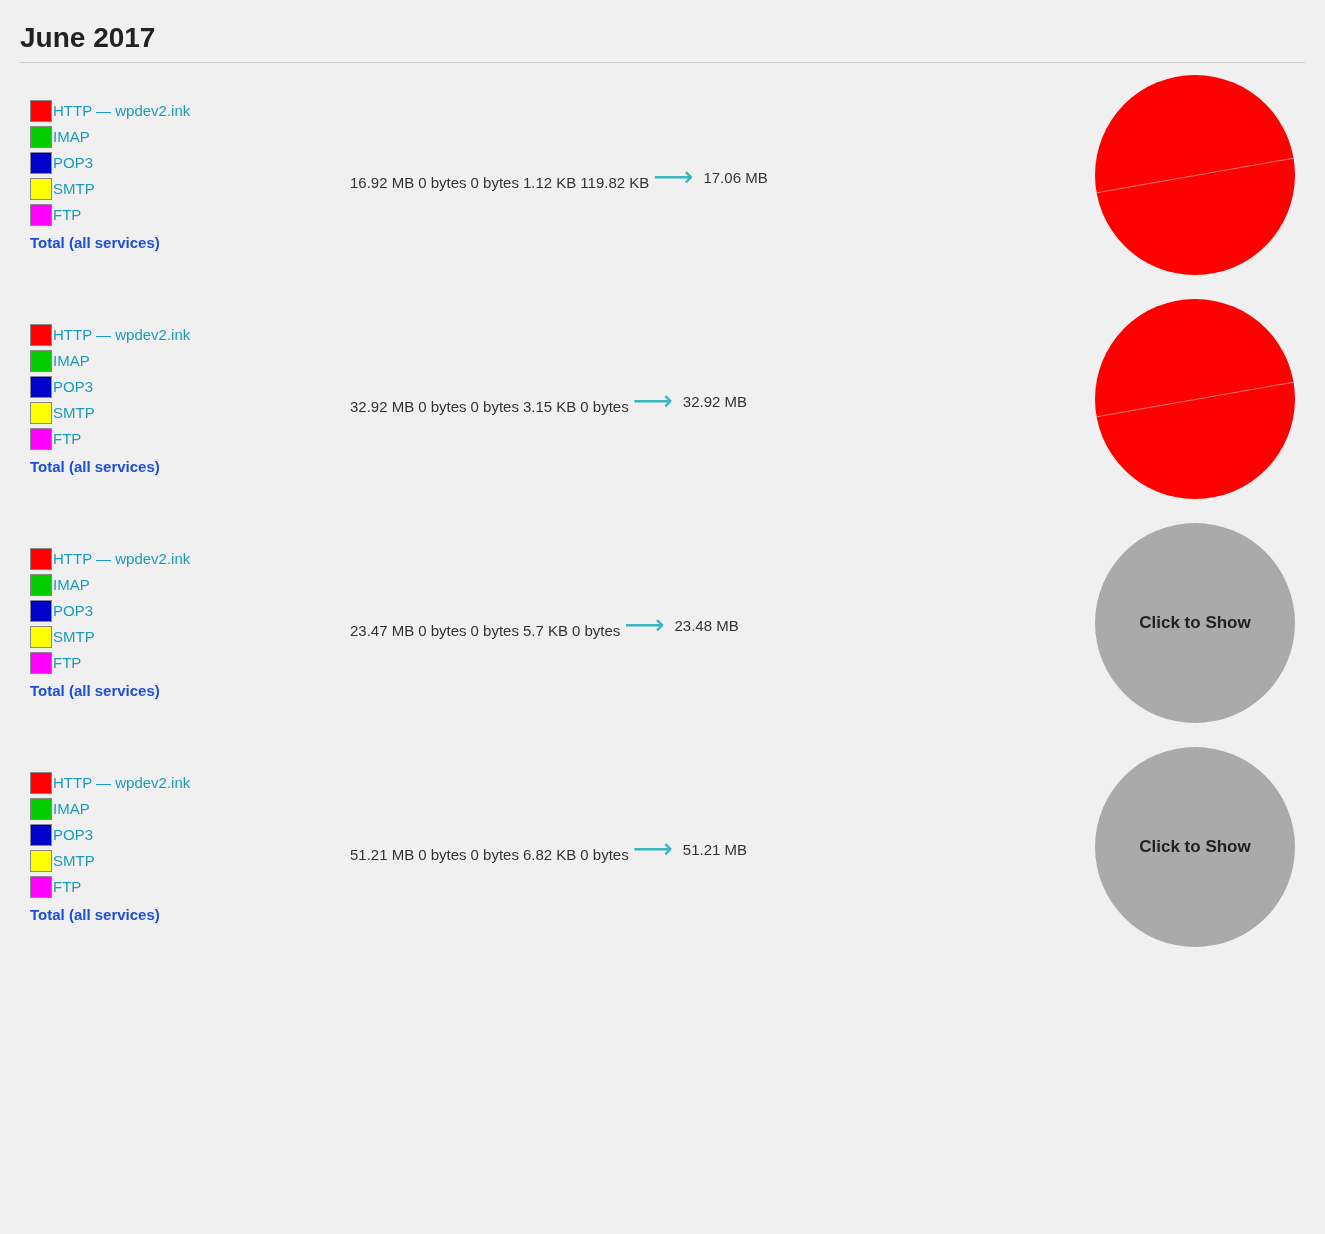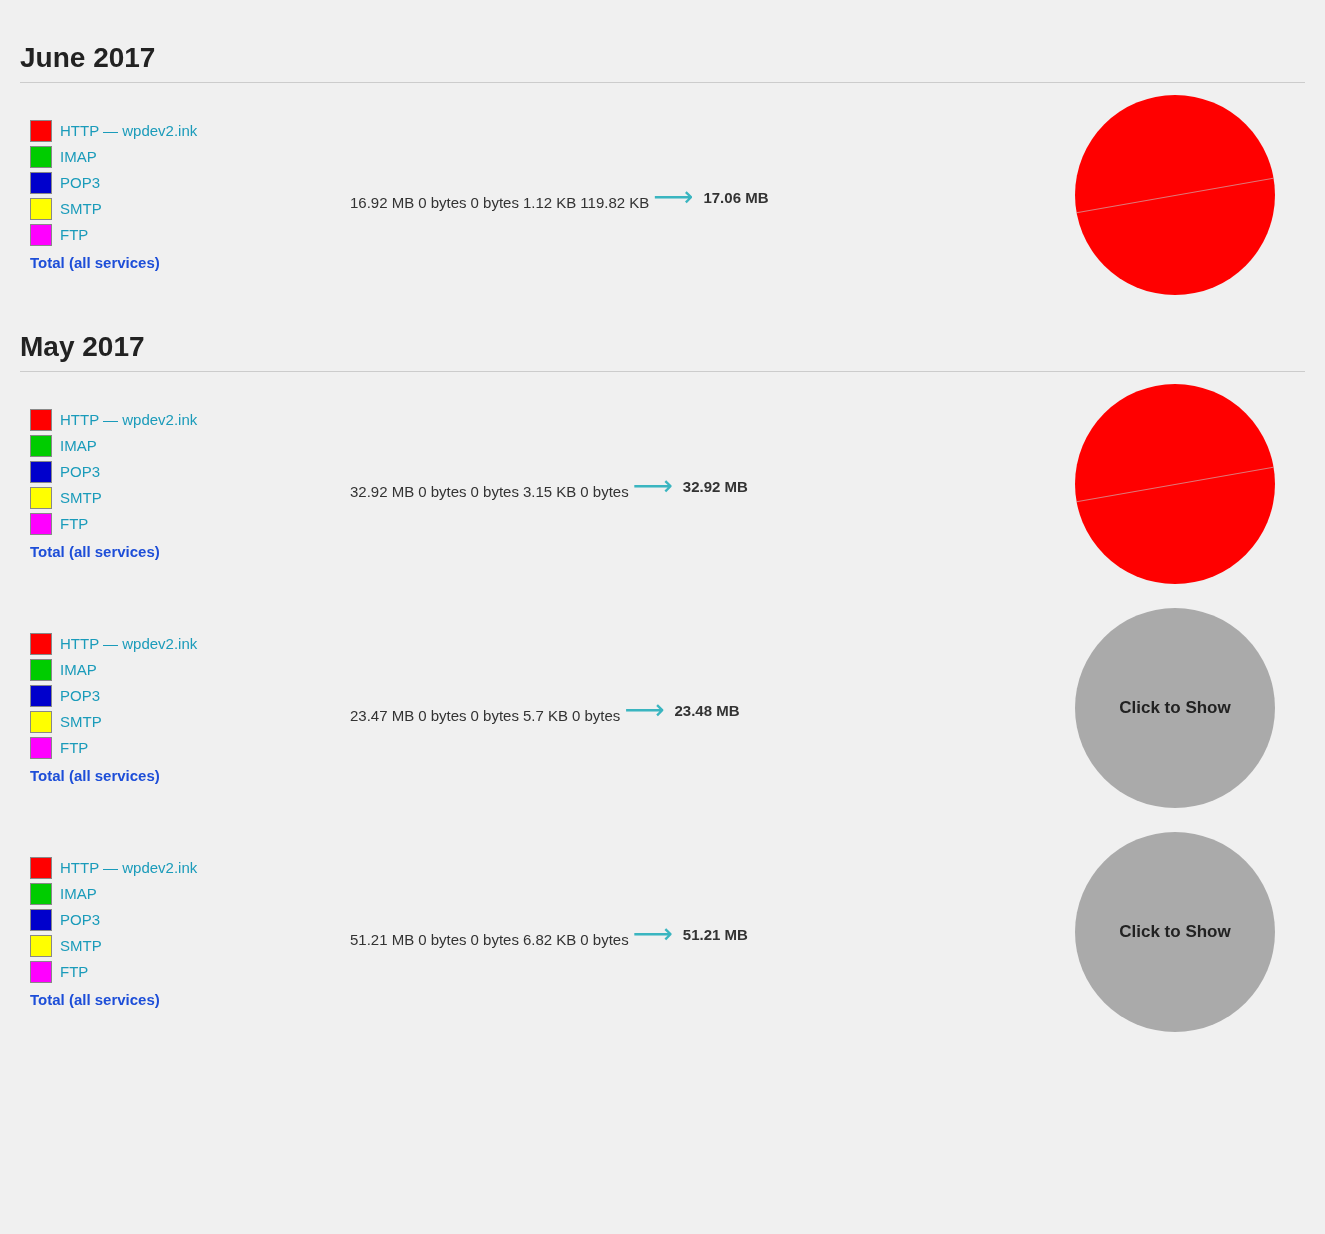--- a/index.html
+++ b/index.html
@@ -12,7 +12,6 @@
     .page-wrapper {
       background: #f0f0f0;
       padding: 10px 20px;
-      margin-top: 20px;
     }
     .section {
       background: #f0f0f0;

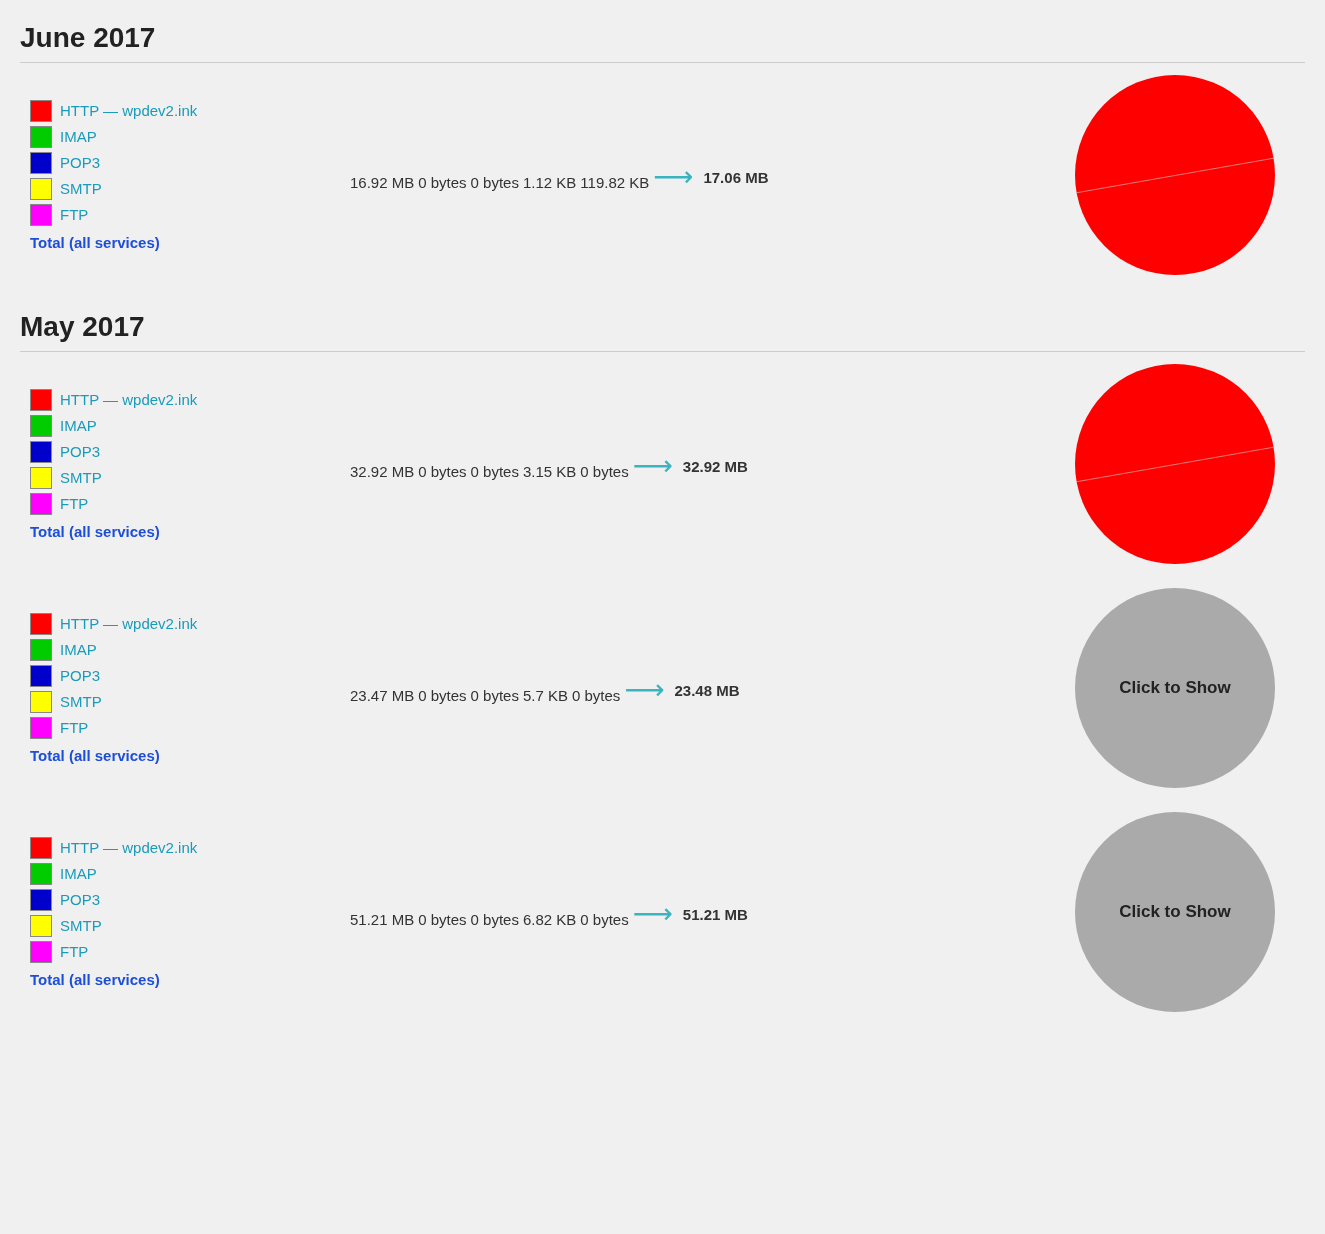--- a/index.html
+++ b/index.html
@@ -39,7 +39,7 @@
     .legend-item {
       display: flex;
       align-items: center;
-      gap: 8px;
+      gap: 1px;
       font-size: 15px;
     }
     .legend-color {

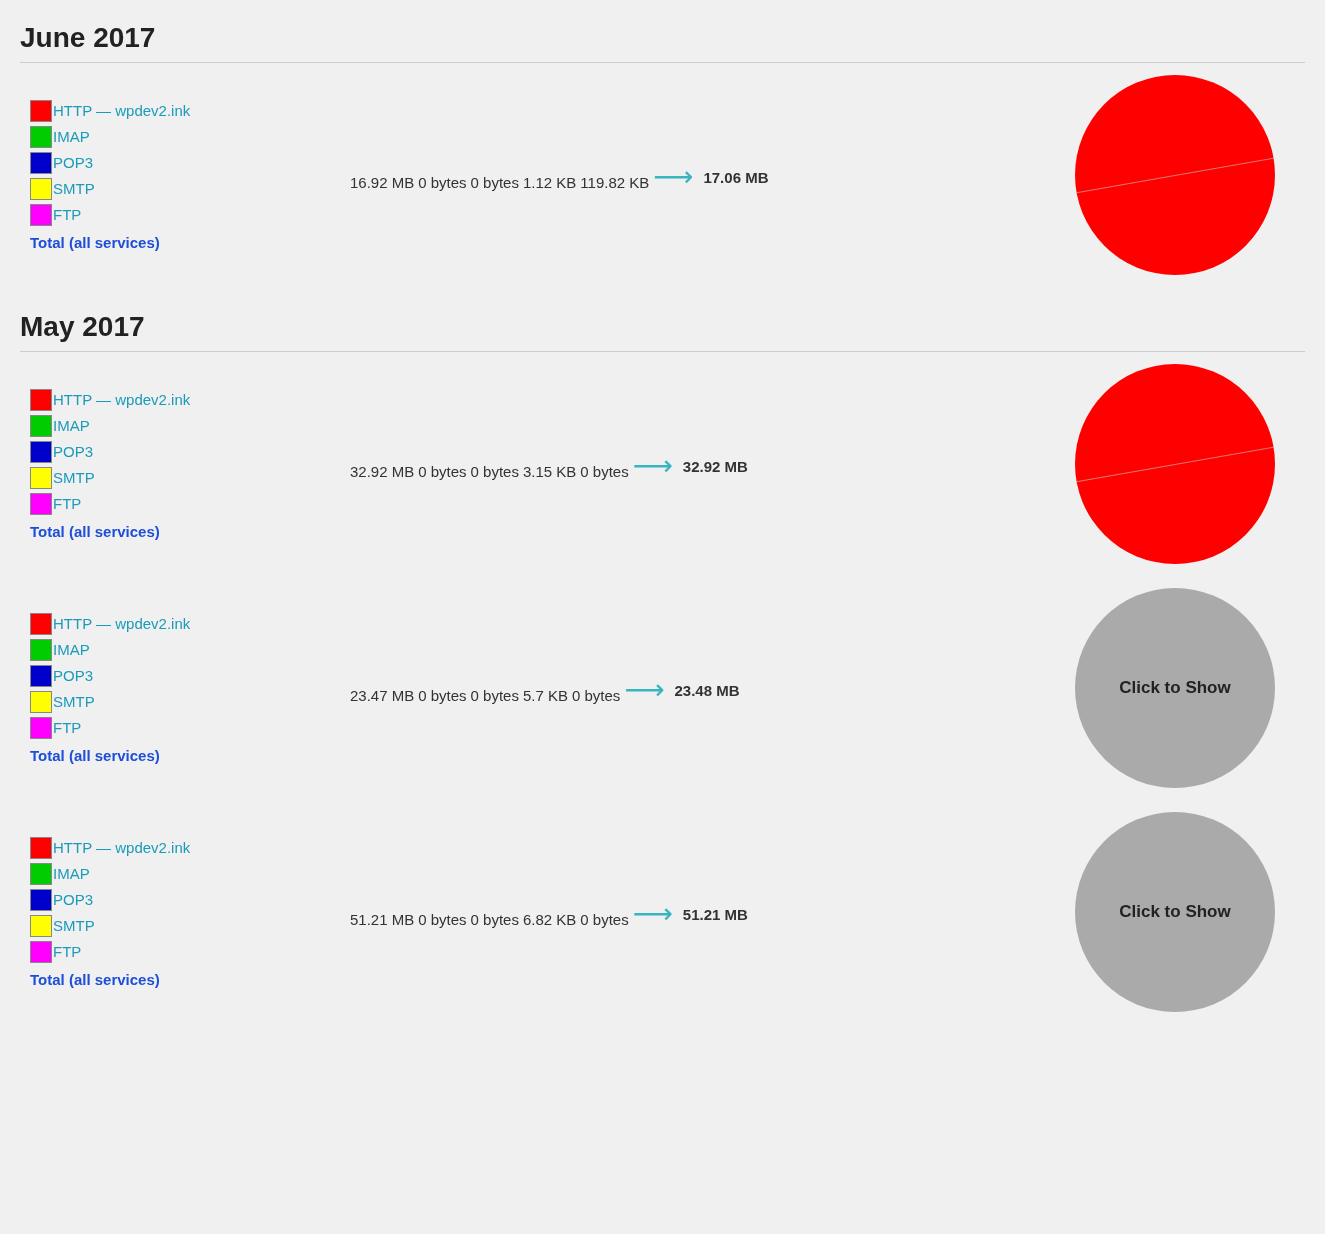--- a/index.html
+++ b/index.html
@@ -84,7 +84,7 @@
     .total-value {
       font-size: 15px;
       color: #333;
-      font-weight: bold;
+      font-weight: normal;
     }
     .chart-area {
       flex: 0 0 240px;

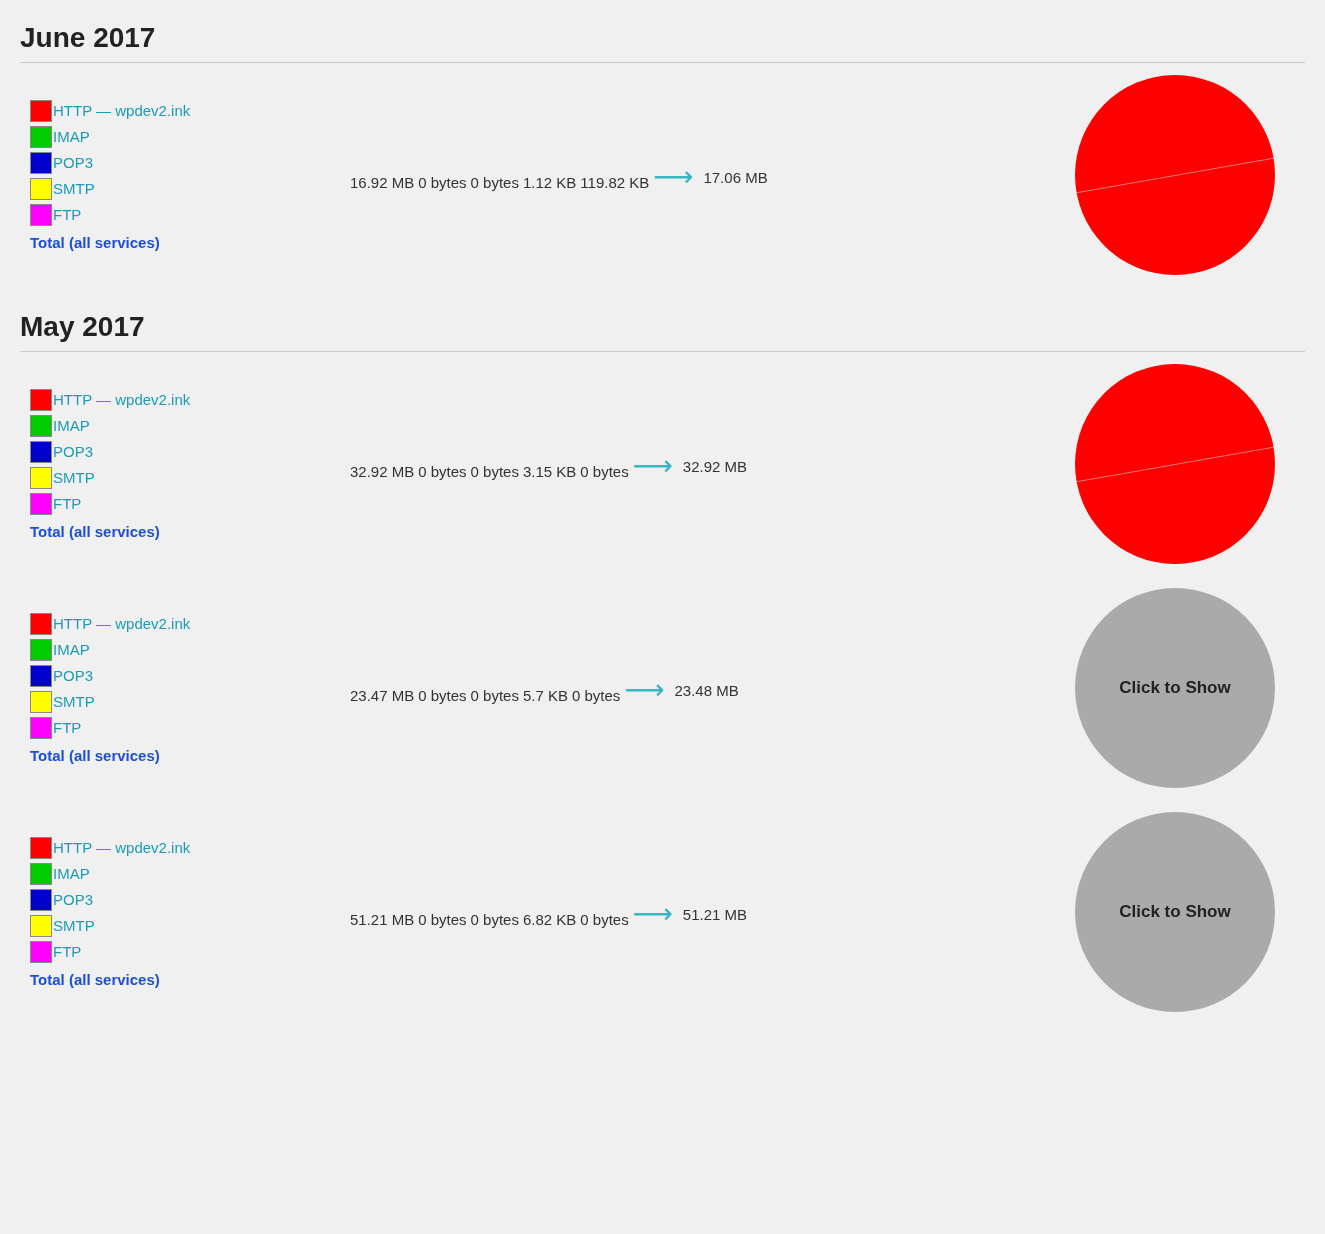--- a/index.html
+++ b/index.html
@@ -176,7 +176,6 @@
       </div>
     </div>
     <div class="section">
-      <div class="section-title">May 2017</div>
       <div class="section-content">
         <div class="legend">
           <div class="legend-item">

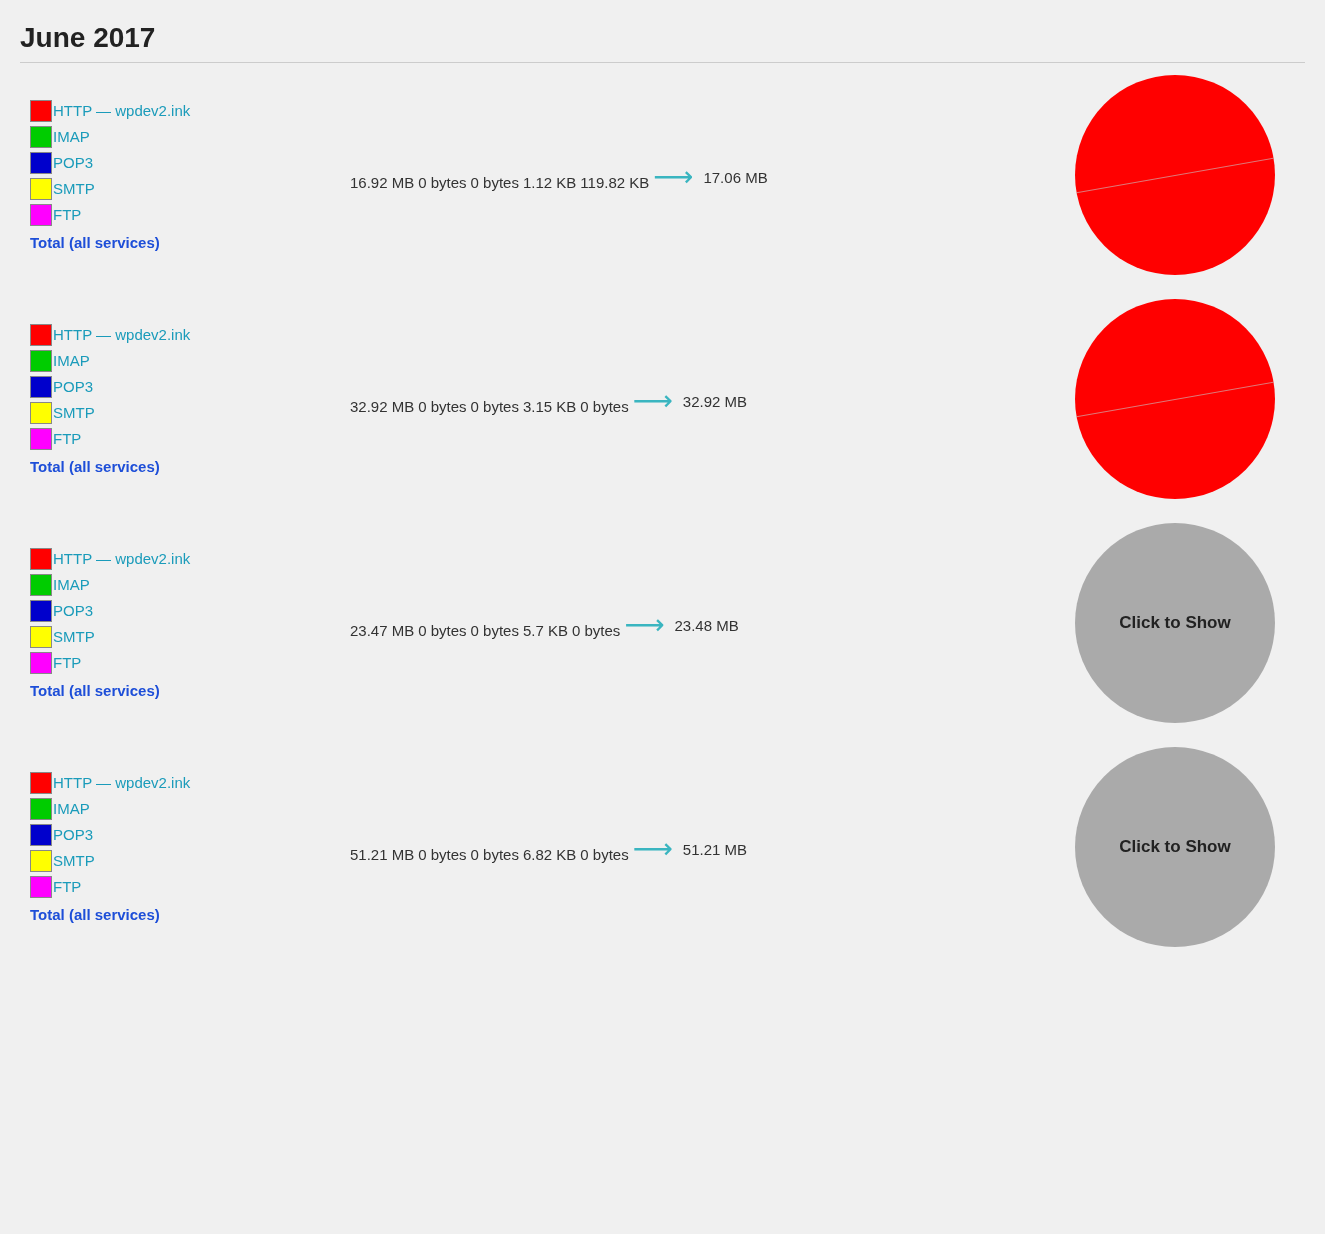--- a/index.html
+++ b/index.html
@@ -90,7 +90,7 @@
       flex: 0 0 240px;
       display: flex;
       align-items: center;
-      justify-content: center;
+      justify-content: flex-end;
     }
     .pie-circle {
       width: 200px;

